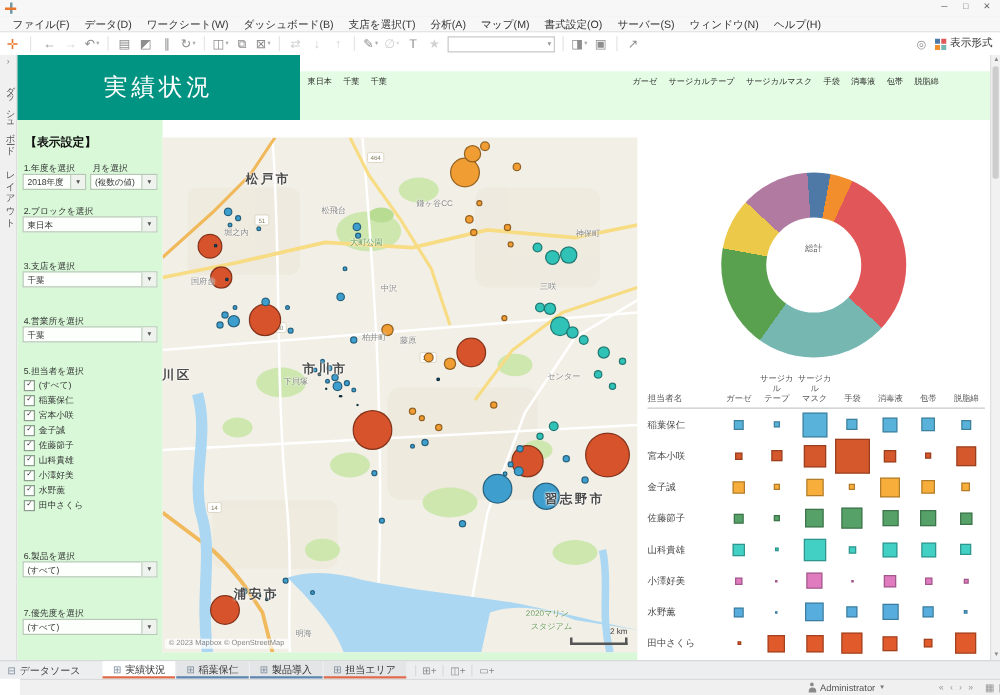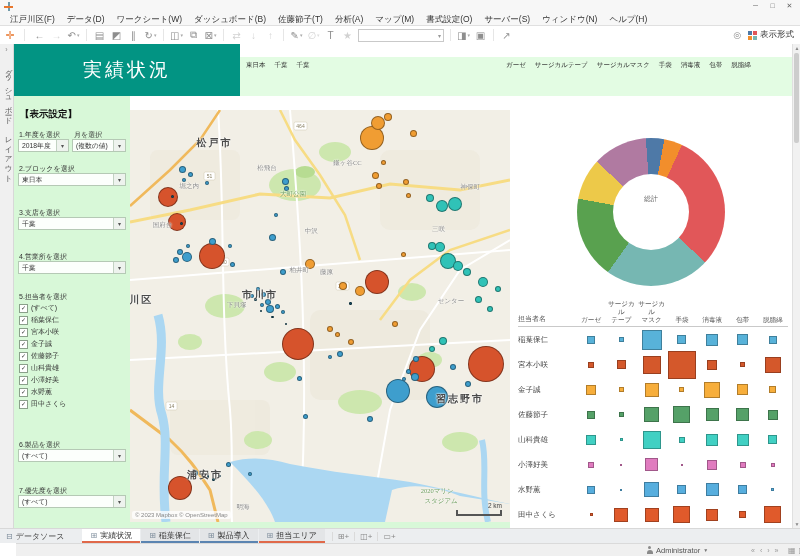--- a/index.html
+++ b/index.html
@@ -129,7 +129,7 @@
 </div>
 
 <div id="menubar">
-    <span class="menu-item">江戸川区(F)</span>
+    <span class="menu-item">ファイル(F)</span>
     <span class="menu-item">データ(D)</span>
     <span class="menu-item">ワークシート(W)</span>
     <span class="menu-item">ダッシュボード(B)</span>

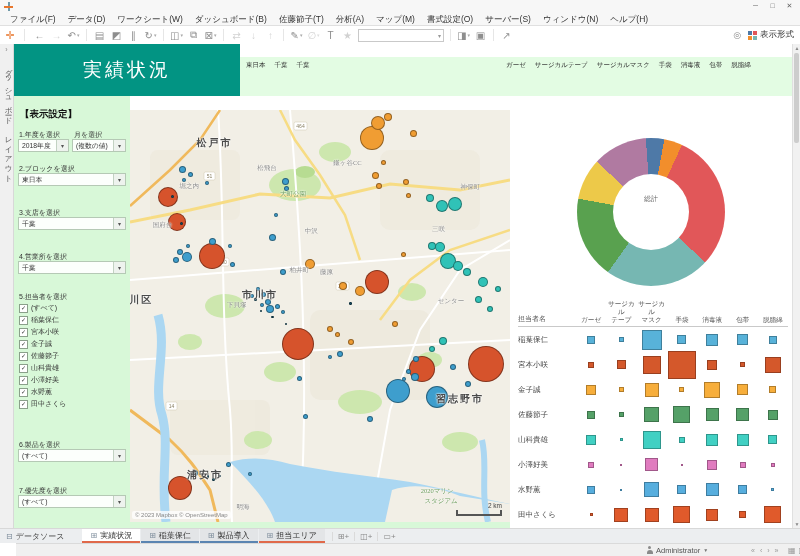--- a/index.html
+++ b/index.html
@@ -133,7 +133,7 @@
     <span class="menu-item">データ(D)</span>
     <span class="menu-item">ワークシート(W)</span>
     <span class="menu-item">ダッシュボード(B)</span>
-    <span class="menu-item">佐藤節子(T)</span>
+    <span class="menu-item">支店を選択(T)</span>
     <span class="menu-item">分析(A)</span>
     <span class="menu-item">マップ(M)</span>
     <span class="menu-item">書式設定(O)</span>

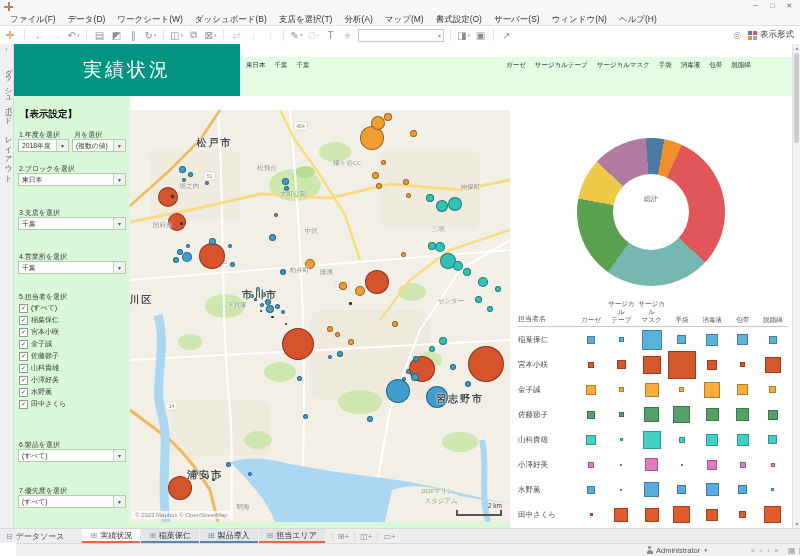--- a/index.html
+++ b/index.html
@@ -491,7 +491,7 @@
         <span class="bubble" style="left: 41%; top: 52%; width: 2.4px; height: 2.4px; margin-left: -1.2px; margin-top: -1.2px; background: rgb(23, 79, 102);"></span>
         <span class="bubble" style="left: 58%; top: 47%; width: 2.4px; height: 2.4px; margin-left: -1.2px; margin-top: -1.2px; background: rgb(23, 79, 102);"></span>
       </div>
-    <div style="position:absolute;inset:0;pointer-events:none;font-family:Liberation Serif, serif;">
+    <div style="position:absolute;inset:0;pointer-events:none;">
         <span class="map-label lg" style="left: 17.5%; top: 6.3%;">松戸市</span>
         <span class="map-label lg" style="left: 29.5%; top: 43.2%;">市川市</span>
         <span class="map-label lg" style="left: 80.5%; top: 68.5%;">習志野市</span>

